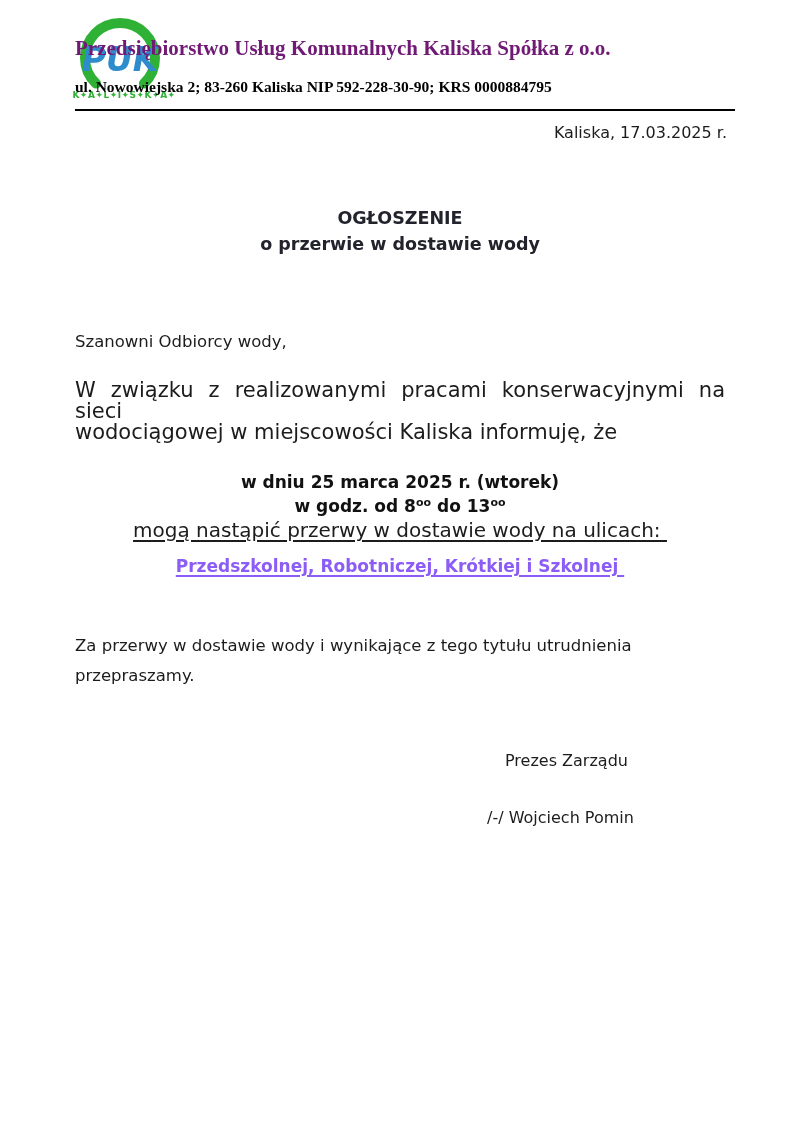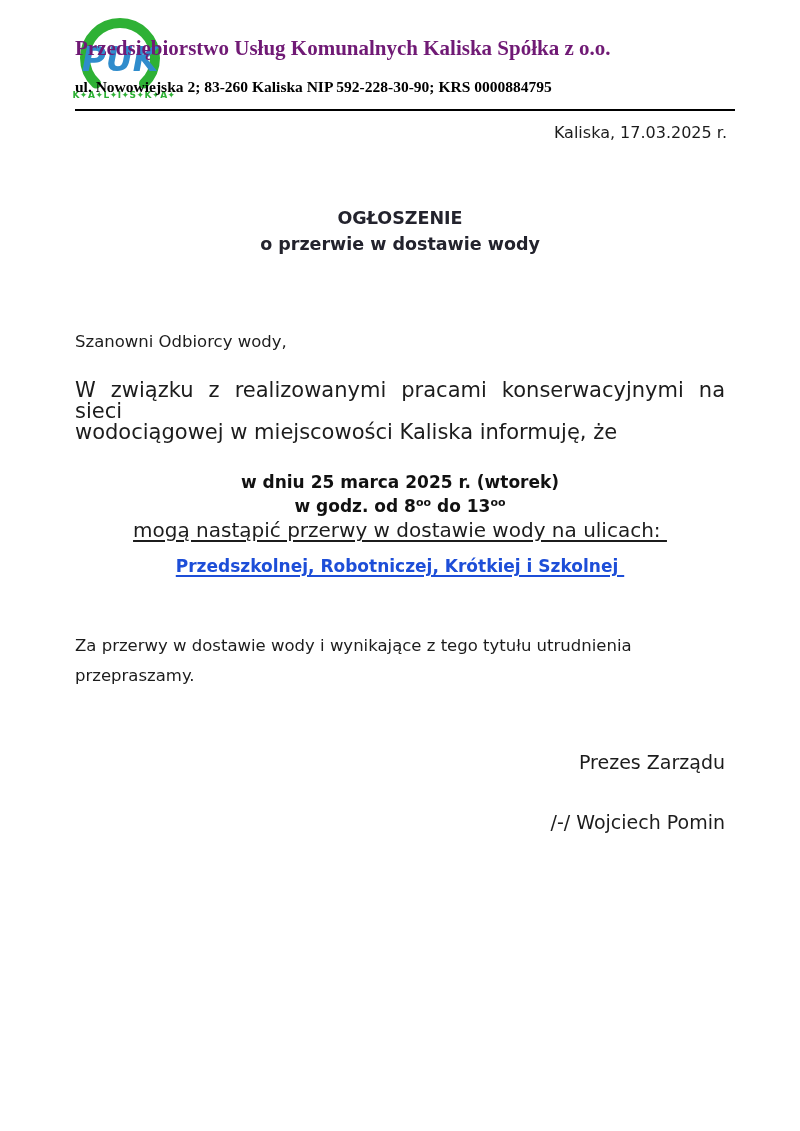--- a/index.html
+++ b/index.html
@@ -108,7 +108,7 @@
     font-weight: bold;
     font-size: 17px;
     line-height: 26px;
-    color: #1d4ed8;
+    color: #8b5cf6;
   }
   .streets .u {
     text-decoration-thickness: 2.2px;

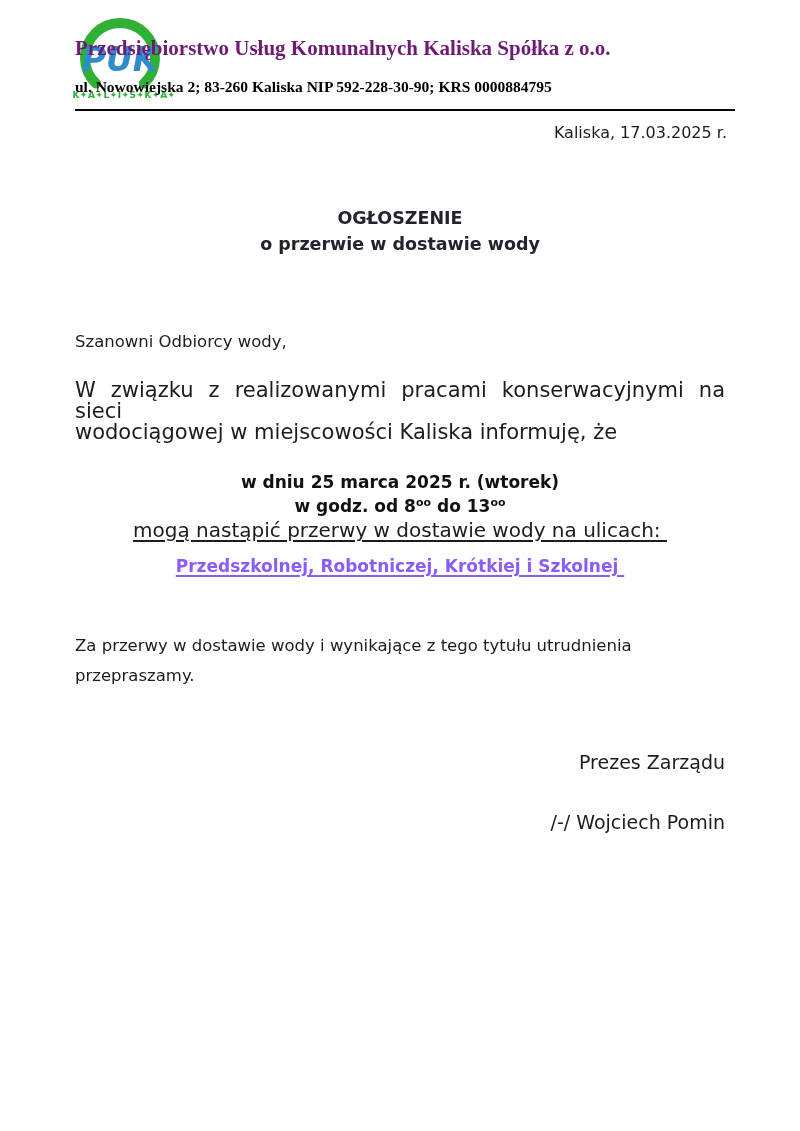--- a/index.html
+++ b/index.html
@@ -122,8 +122,7 @@
   
   .signature {
     margin-top: 60px;
-    font-size: 19px;
-    text-align: right;
+    font-size: 16px;
   }
   .signature-role { margin-left: 430px; }
   .signature-name { margin-top: 38px; margin-left: 412px; }

